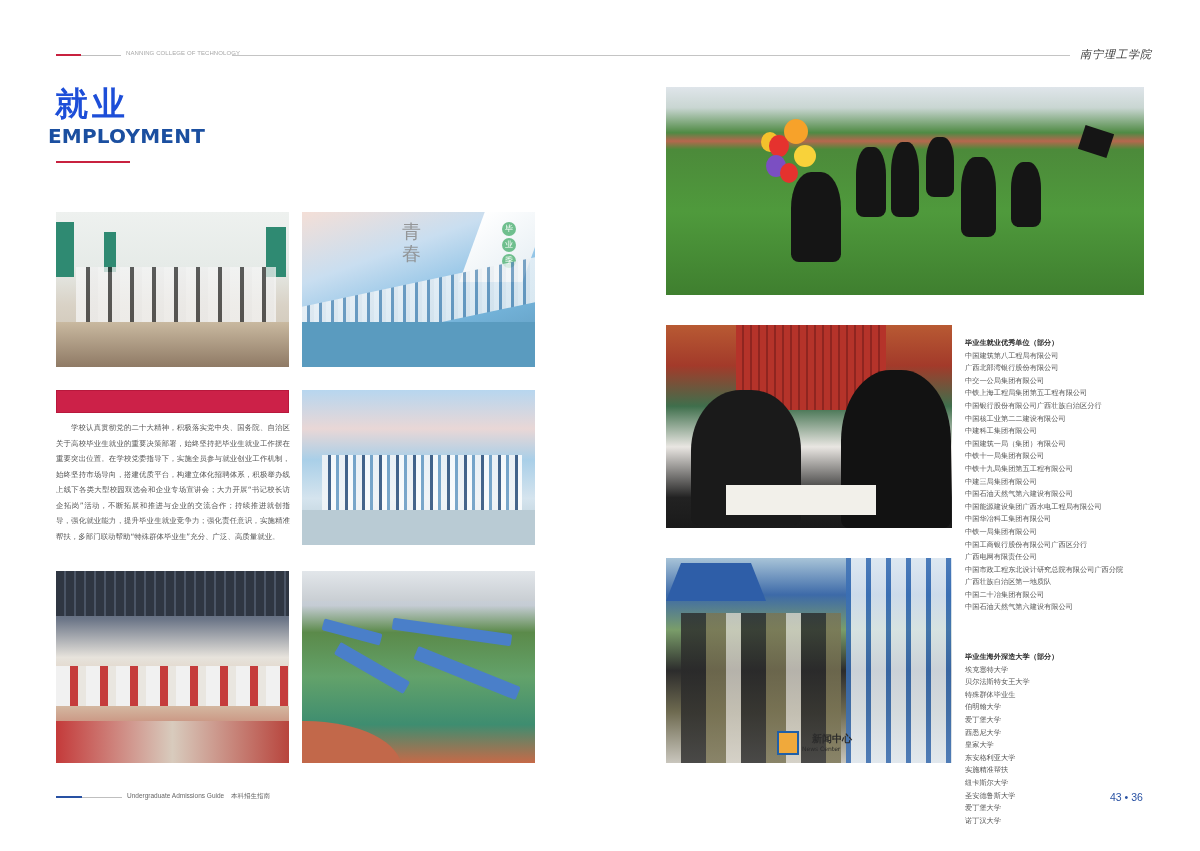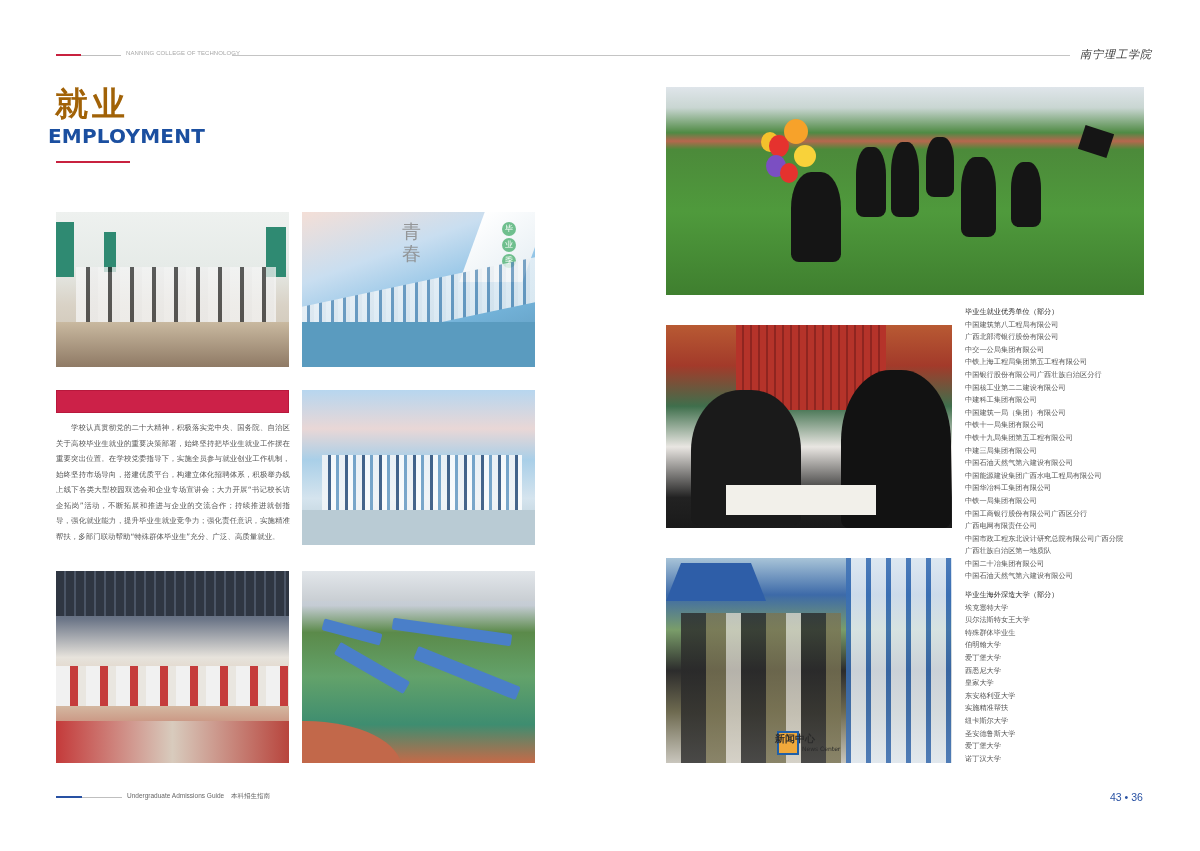--- a/index.html
+++ b/index.html
@@ -14,7 +14,7 @@
   .hdr-logo { position: absolute; left: 1080px; top: 47px; font-family: "DejaVu Serif", serif; font-size: 11px; font-style: italic; color: #333; letter-spacing: 1px; text-align: center; }
 
   
-  .title-cn { position: absolute; left: 55px; top: 86px; font-family: "DejaVu Sans", sans-serif; font-weight: bold; font-size: 33px; color: #a16207; letter-spacing: 4px; line-height: 36px; }
+  .title-cn { position: absolute; left: 55px; top: 86px; font-family: "DejaVu Sans", sans-serif; font-weight: bold; font-size: 33px; color: #1d4ed8; letter-spacing: 4px; line-height: 36px; }
   .title-en { position: absolute; left: 48px; top: 124px; font-family: "DejaVu Sans", sans-serif; font-weight: bold; font-size: 20px; color: #1b4fa0; letter-spacing: 0.2px; line-height: 24px; }
   .title-line { position: absolute; left: 56px; top: 161px; width: 74px; height: 2px; background: #c8213f; }
 

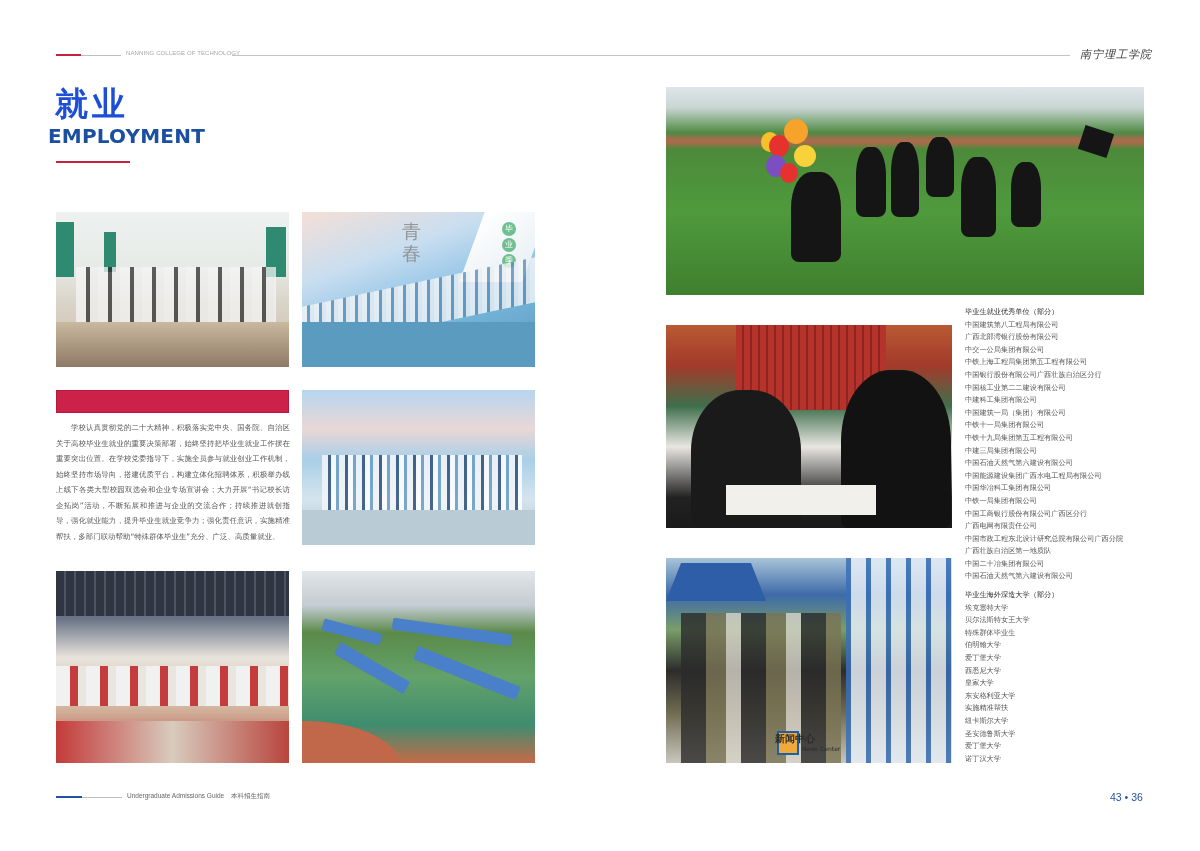--- a/index.html
+++ b/index.html
@@ -45,7 +45,7 @@
 
   
   .list { position: absolute; left: 965px; top: 306px; width: 200px; font-family: "DejaVu Sans", sans-serif; font-size: 7.2px; line-height: 12.6px; color: #555; }
-  .list .list-title { font-weight: normal; color: #2b2b2b; }
+  .list .list-title { font-weight: bold; color: #2b2b2b; margin-top: 31px; }
   .list .gap { height: 6px; }
   .list div { white-space: nowrap; }
 

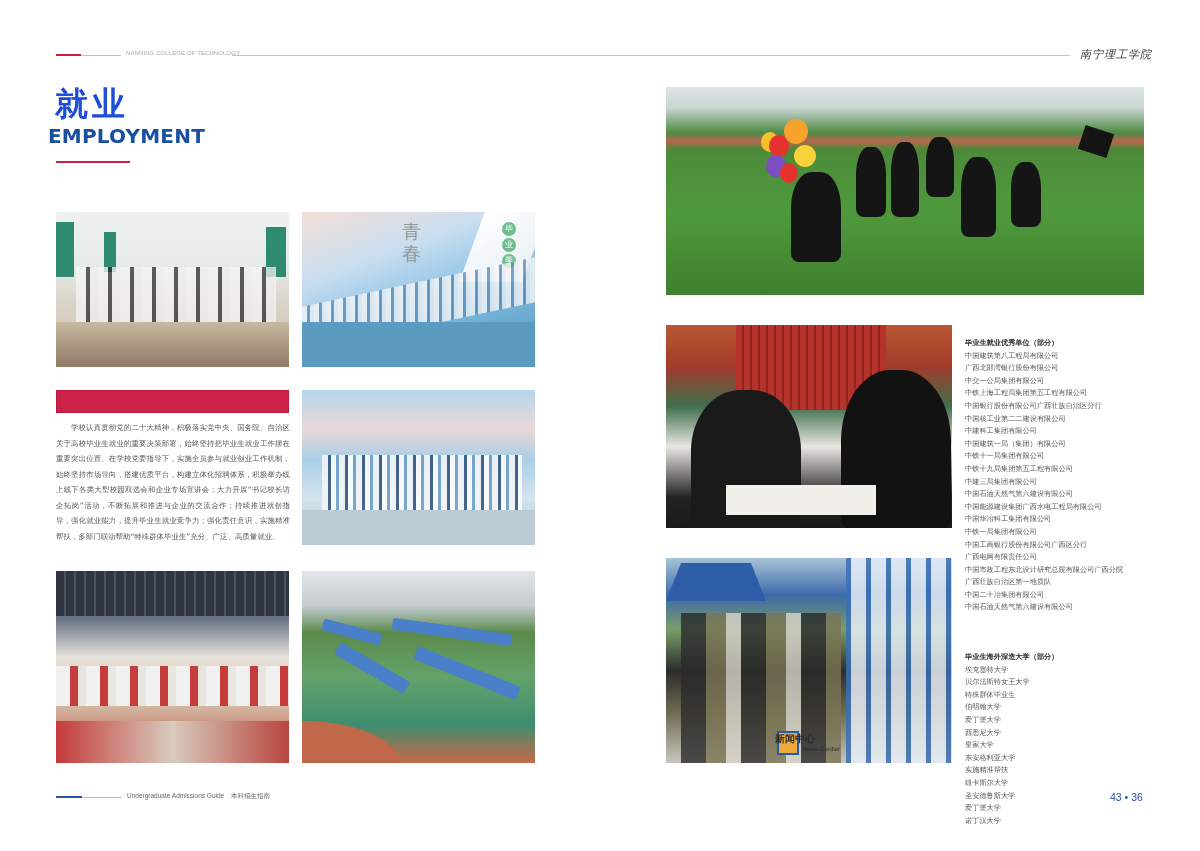--- a/index.html
+++ b/index.html
@@ -62,7 +62,7 @@
   .badge-green { position: absolute; width: 14px; height: 14px; border-radius: 50%; background: #6fbf8e; color: #fff; font-size: 8px; text-align: center; line-height: 14px; }
   .youth-txt { position: absolute; left: 100px; top: 8px; font-family: "DejaVu Serif", serif; font-size: 19px; color: #8a8a8a; line-height: 22px; width: 24px; opacity: 0.85; }
   .news-logo { position: absolute; left: 777px; top: 731px; width: 22px; height: 24px; background: #f0a93b; border: 2px solid #1f5fa8; }
-  .news-text { position: absolute; left: 775px; top: 733px; font-size: 10px; color: #2b2b2b; font-weight: bold; line-height: 11px; }
+  .news-text { position: absolute; left: 812px; top: 733px; font-size: 10px; color: #2b2b2b; font-weight: bold; line-height: 11px; }
   .news-sub { position: absolute; left: 802px; top: 745px; font-size: 6px; color: #2b2b2b; }
 </style>
 </head>

